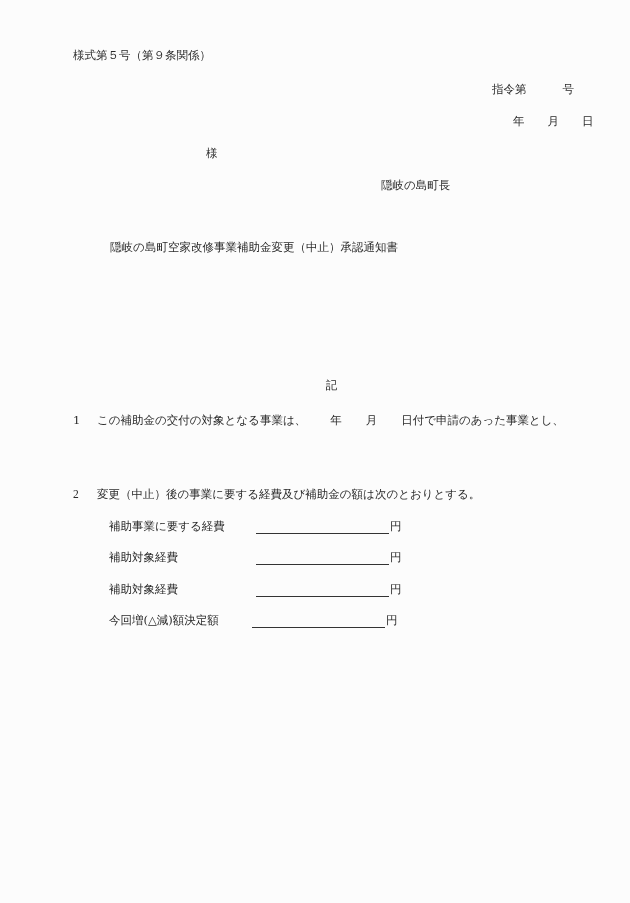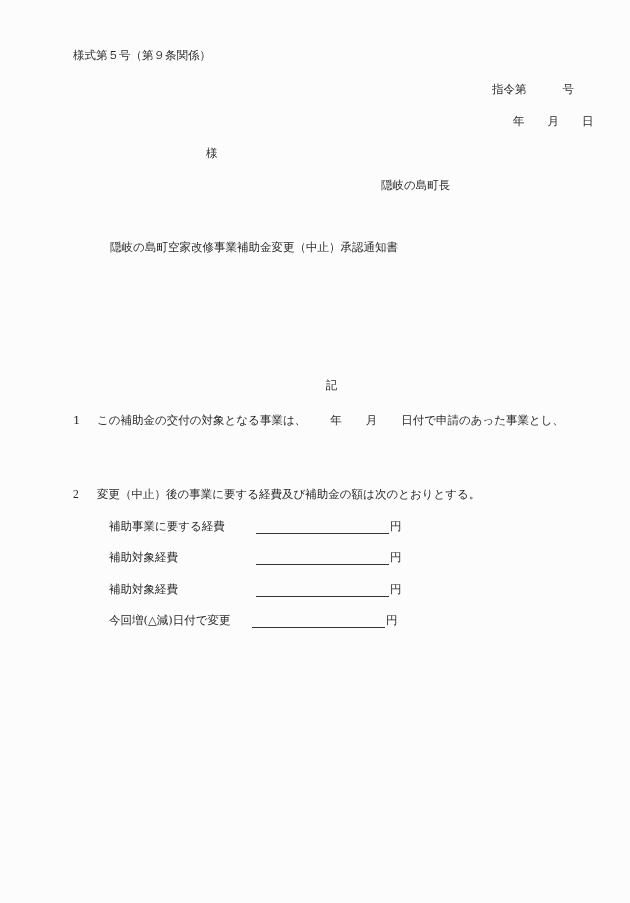--- a/index.html
+++ b/index.html
@@ -106,7 +106,7 @@
 </div>
 
 <div class="abs amount-row row4">
-  <span class="amount-label">今回増(△減)日付で変更</span>
+  <span class="amount-label">今回増(△減)額決定額</span>
   <span class="amount-line"></span>
   <span class="amount-unit">円</span>
 </div>

